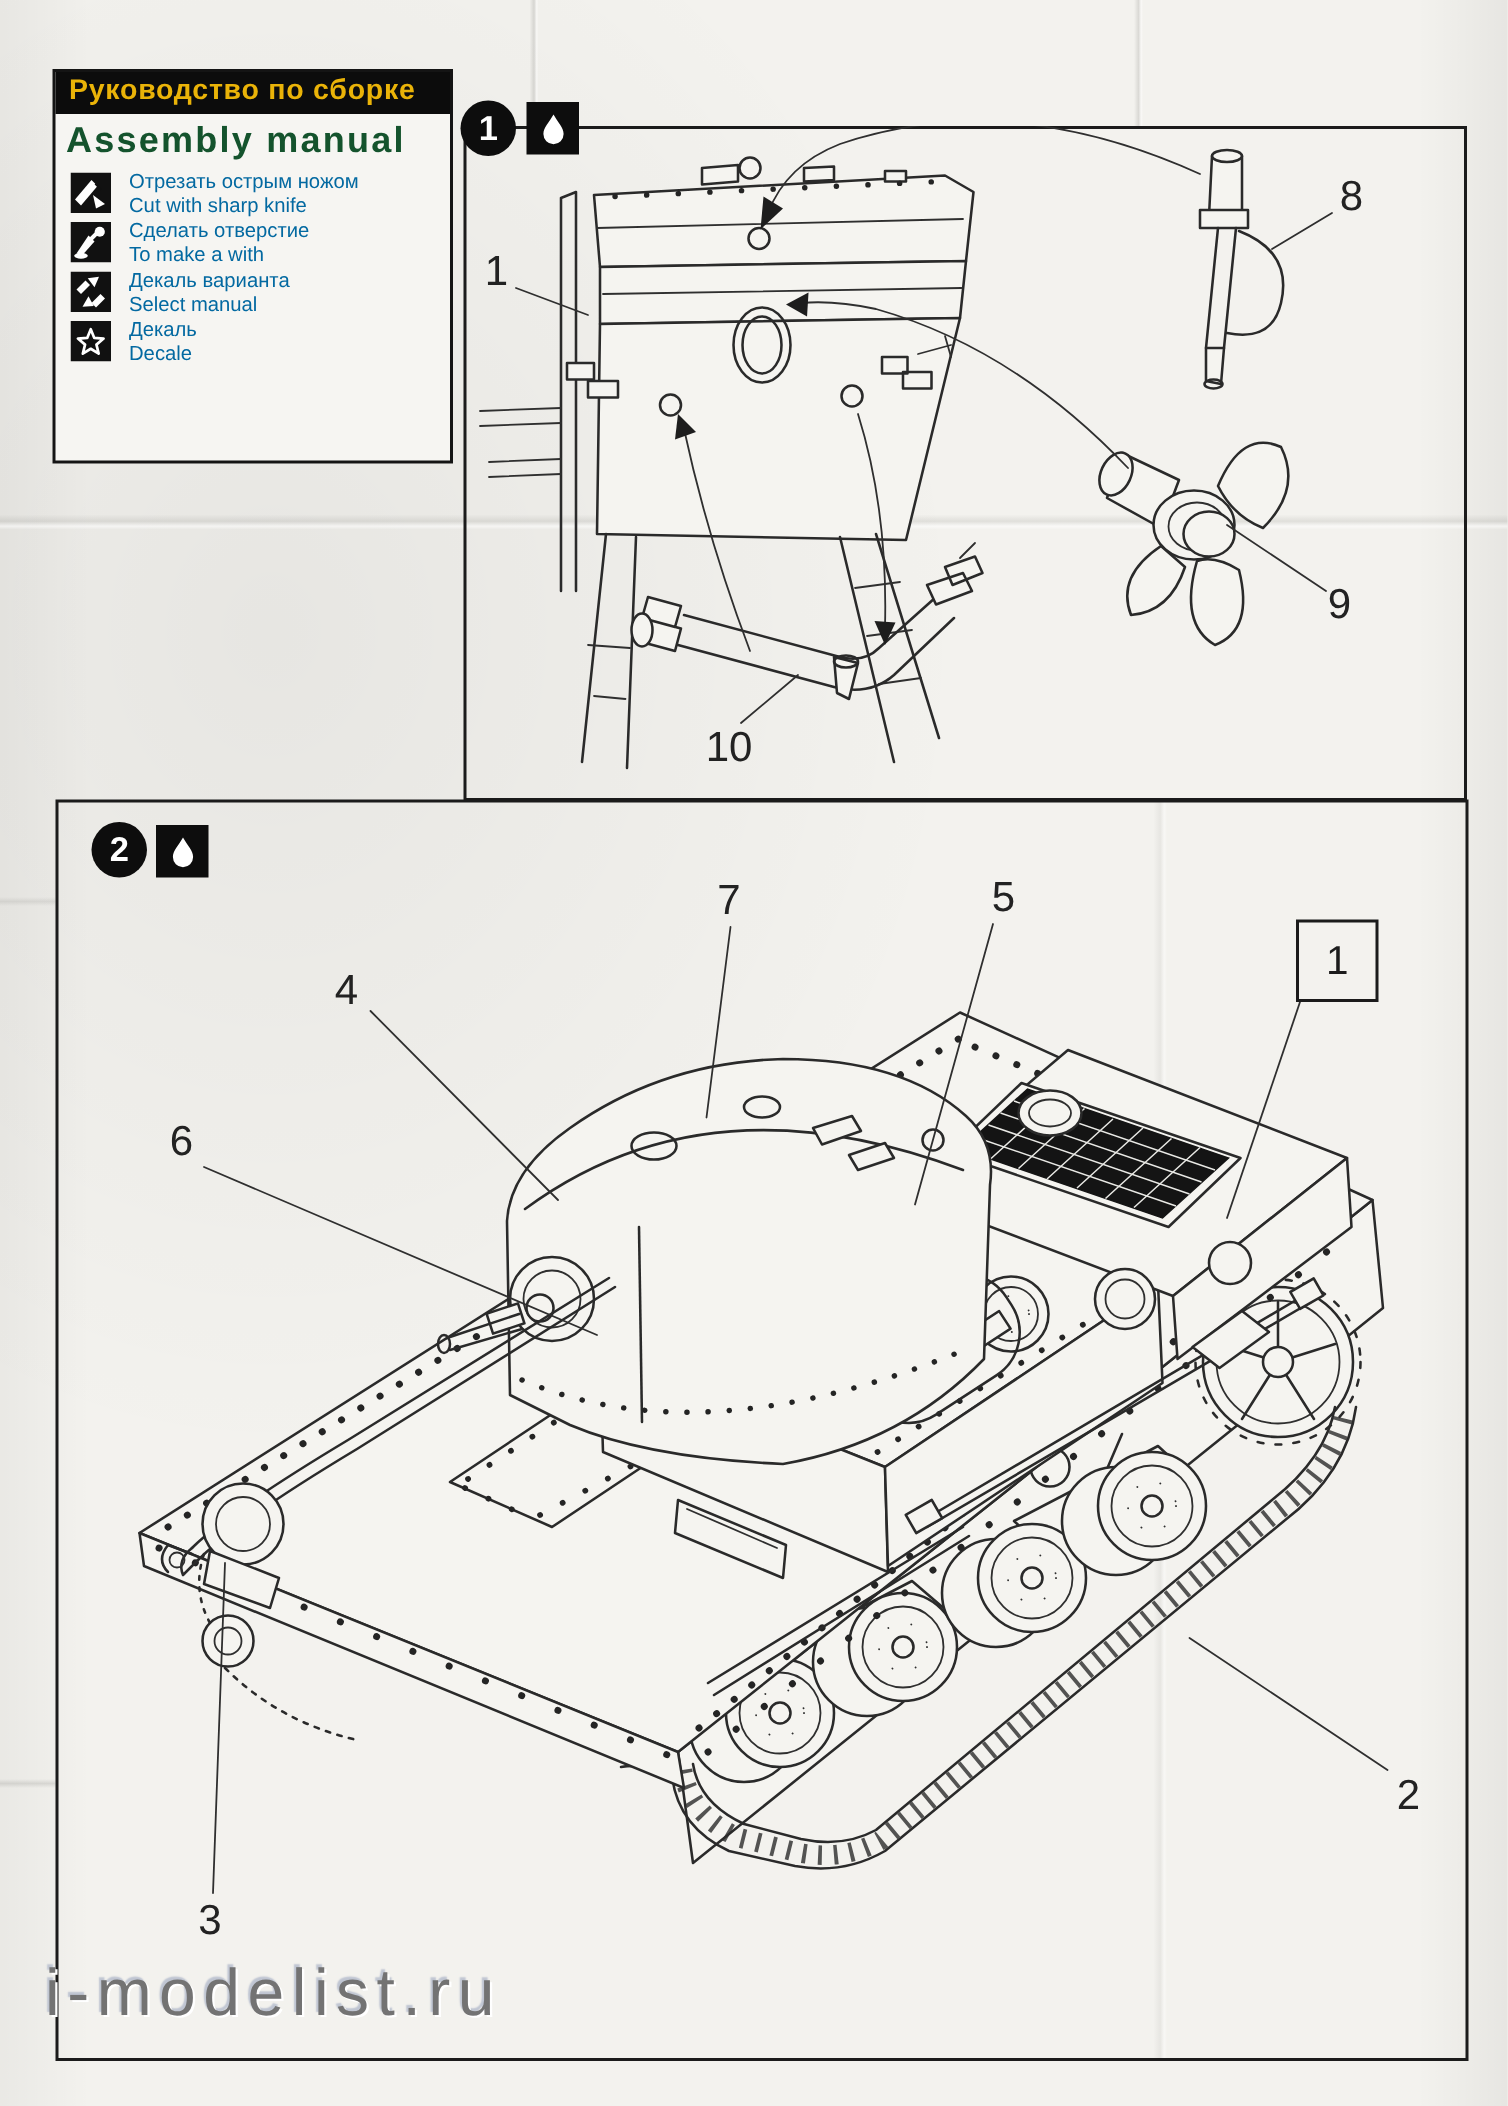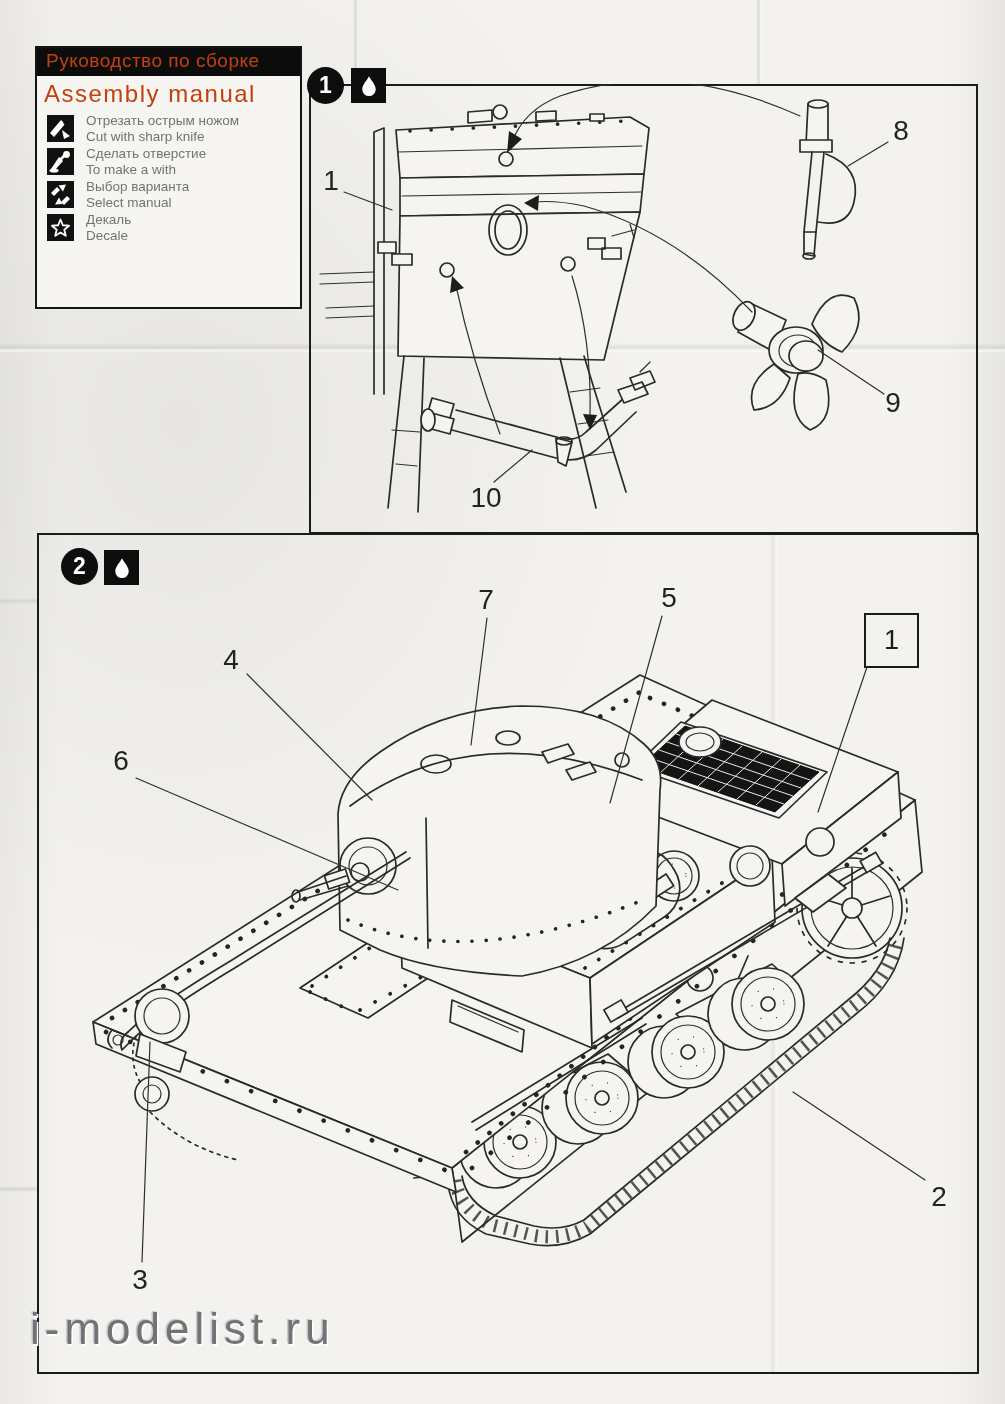--- a/index.html
+++ b/index.html
@@ -37,7 +37,7 @@
   
   #legend{position:absolute;left:35px;top:46px;width:263px;height:259px;
     border:2px solid #141414;background:#f6f5f2}
-  .legend-header{background:#0c0c0c;color:#c2410c;font-weight:normal;font-size:19px;
+  .legend-header{background:#0c0c0c;color:#eab308;font-weight:bold;font-size:19px;
     padding:2px 0 4px 9px;letter-spacing:0.5px}
   .legend-title-en{font-size:24px;font-weight:normal;color:#c2410c;
     padding:4px 6px 1px 7px;letter-spacing:1.5px}

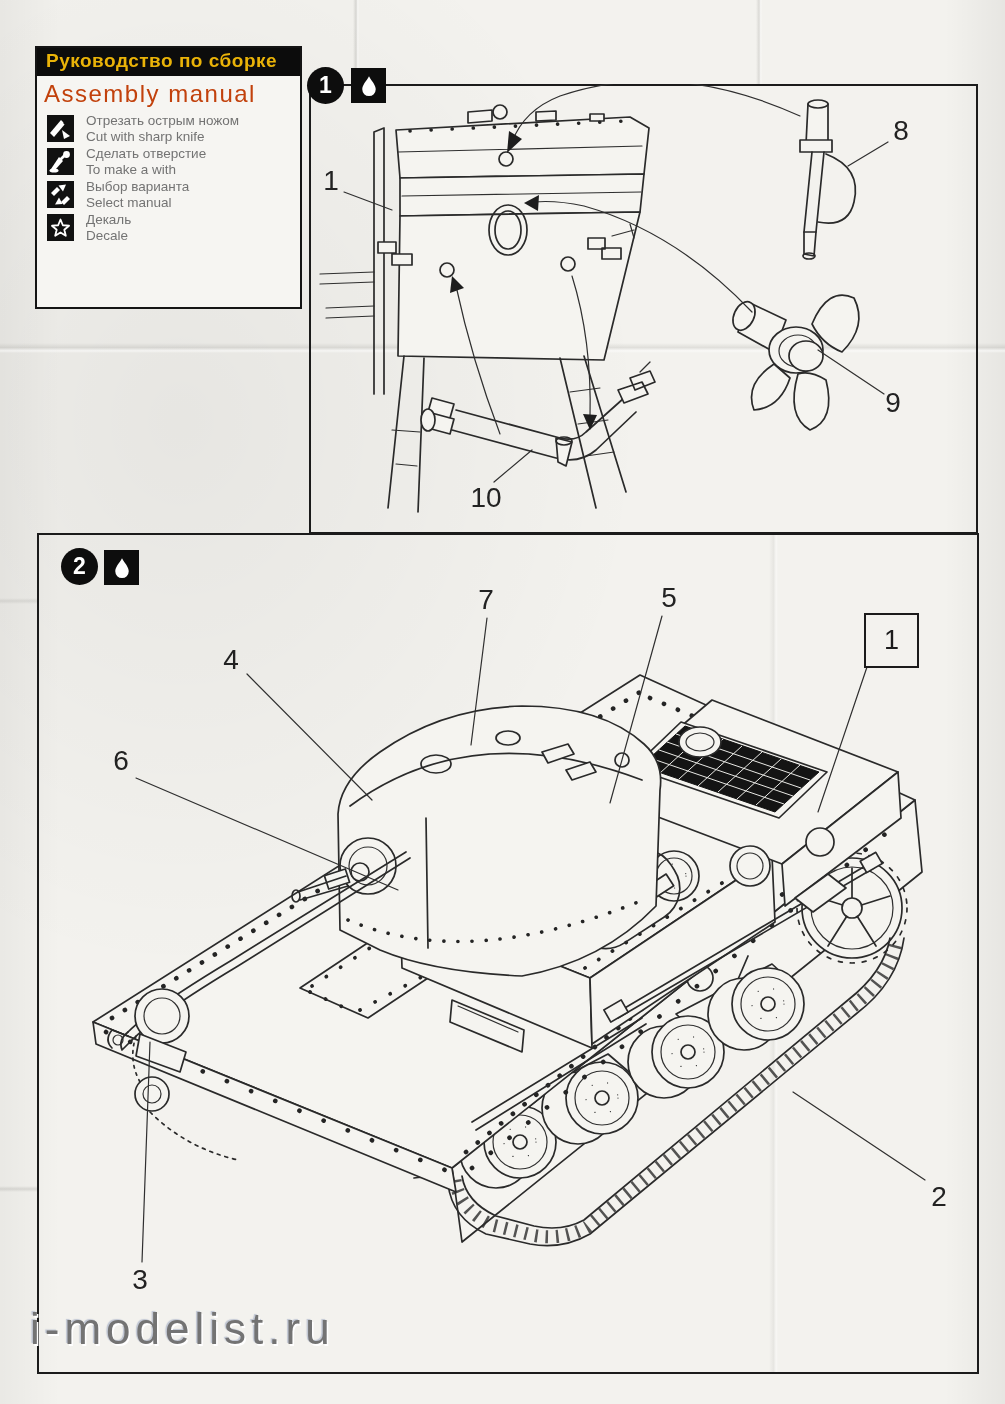--- a/index.html
+++ b/index.html
@@ -39,7 +39,7 @@
     border:2px solid #141414;background:#f6f5f2}
   .legend-header{background:#0c0c0c;color:#eab308;font-weight:bold;font-size:19px;
     padding:2px 0 4px 9px;letter-spacing:0.5px}
-  .legend-title-en{font-size:24px;font-weight:normal;color:#c2410c;
+  .legend-title-en{font-size:24px;font-weight:bold;color:#14532d;
     padding:4px 6px 1px 7px;letter-spacing:1.5px}
   .legend-item{display:flex;align-items:center;gap:12px;margin:6px 6px 0 10px;height:27px}
   .legend-item .licon{width:27px;height:27px;flex:0 0 27px}

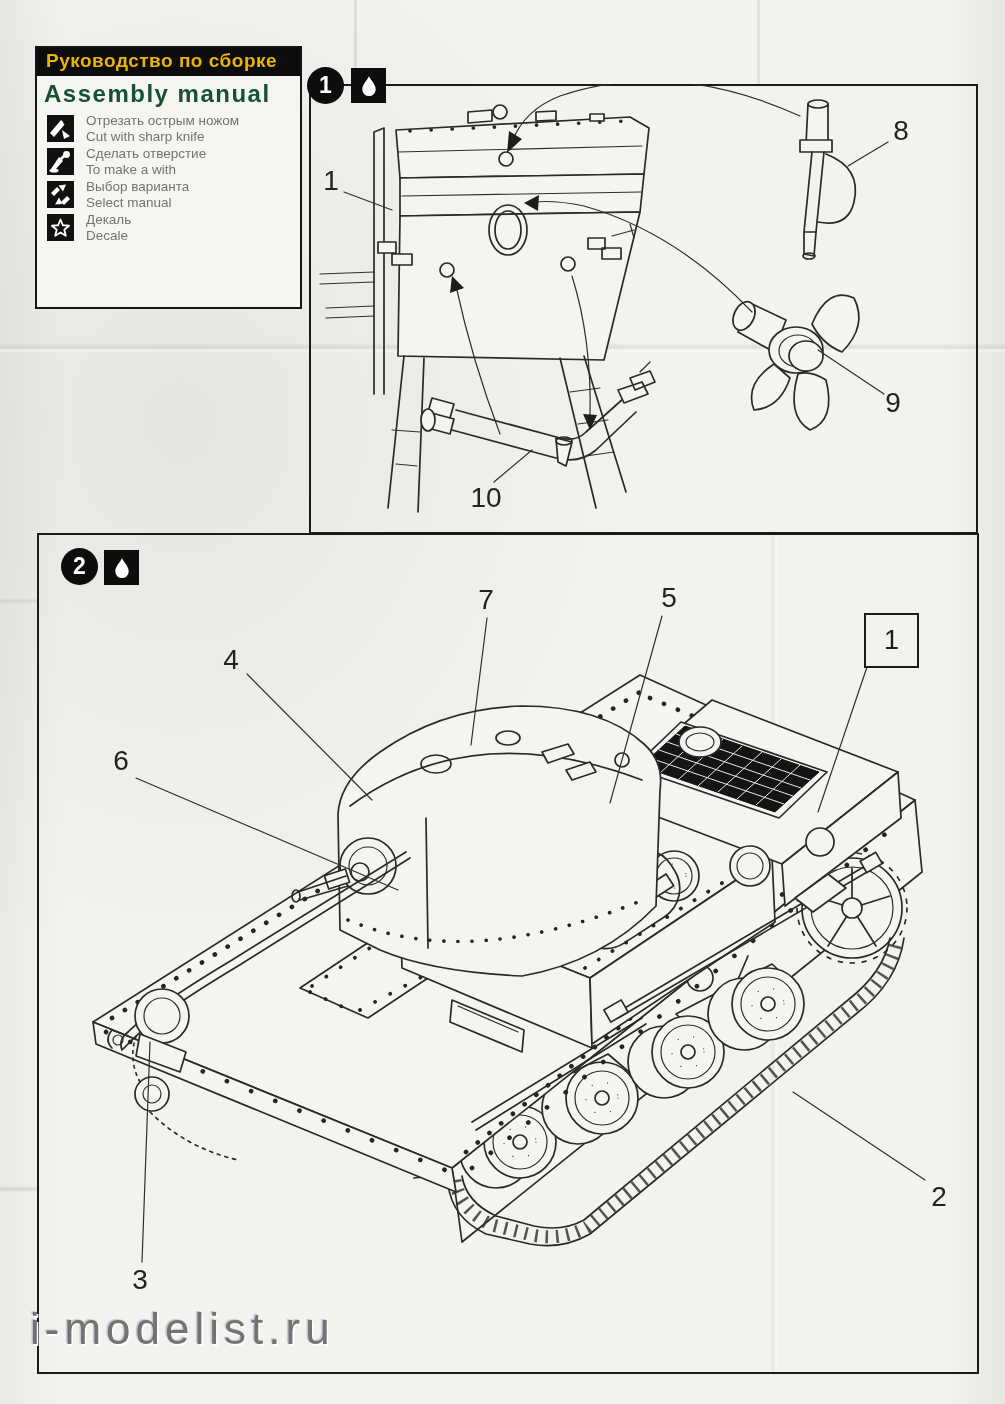--- a/index.html
+++ b/index.html
@@ -43,7 +43,7 @@
     padding:4px 6px 1px 7px;letter-spacing:1.5px}
   .legend-item{display:flex;align-items:center;gap:12px;margin:6px 6px 0 10px;height:27px}
   .legend-item .licon{width:27px;height:27px;flex:0 0 27px}
-  .legend-item .ltxt{font-size:13.5px;line-height:1.13;color:#737373;white-space:nowrap}
+  .legend-item .ltxt{font-size:13.5px;line-height:1.13;color:#0369a1;white-space:nowrap}
 
   
   .marker-circle{position:absolute;width:37px;height:37px;border-radius:50%;

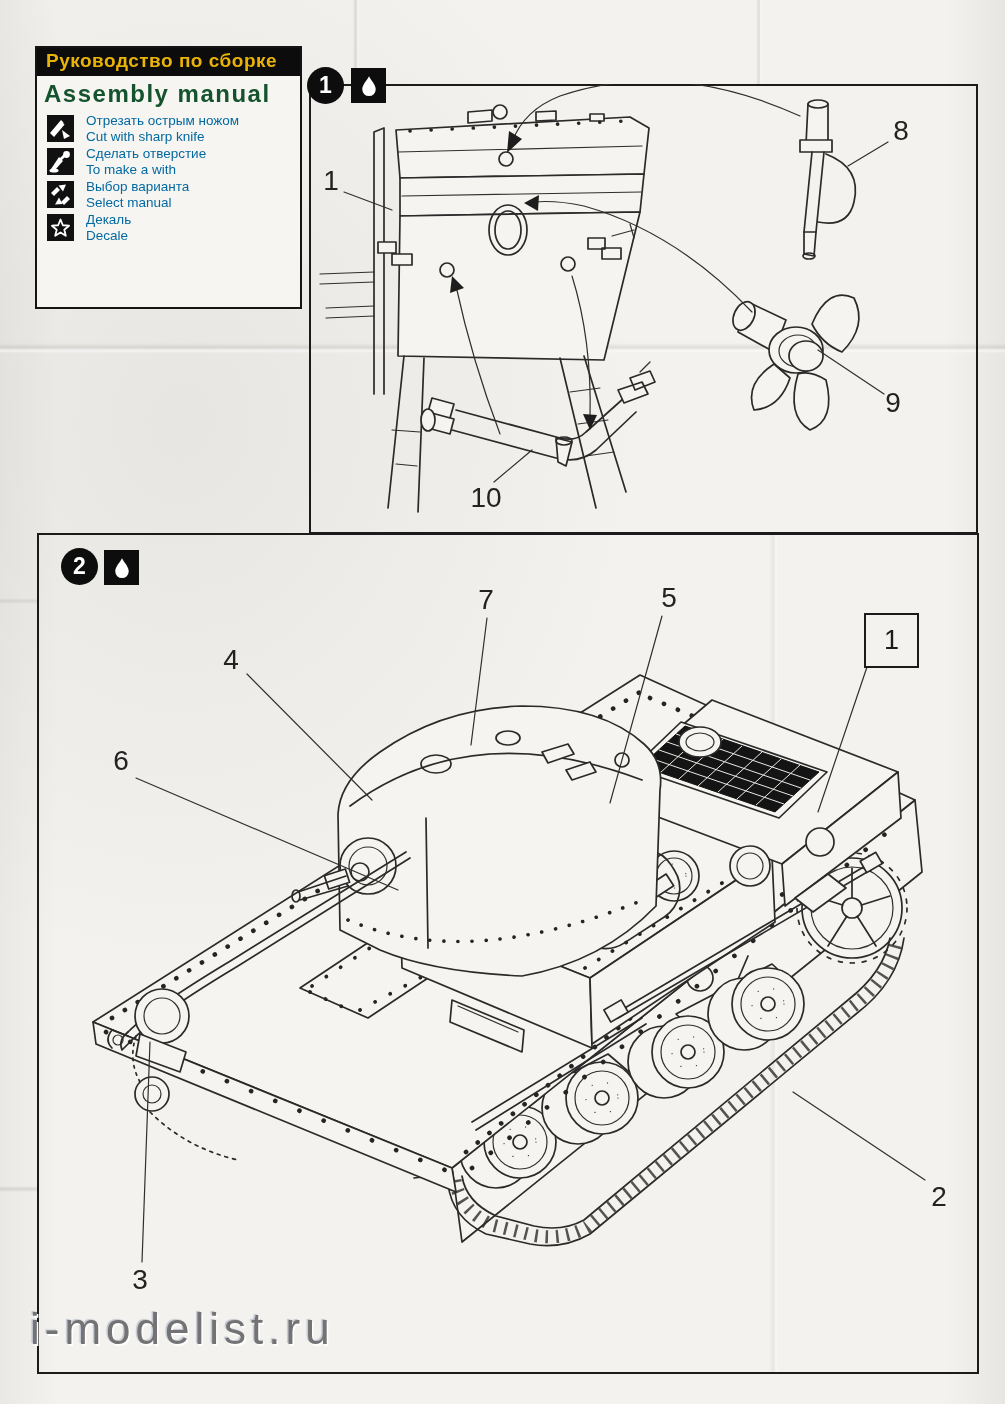--- a/index.html
+++ b/index.html
@@ -135,7 +135,7 @@
         </svg>
     </span>
     <span class="ltxt">
-      <span>Выбор варианта</span><br>
+      <span>Декаль варианта</span><br>
       <span>Select manual</span>
     </span>
   </div>

